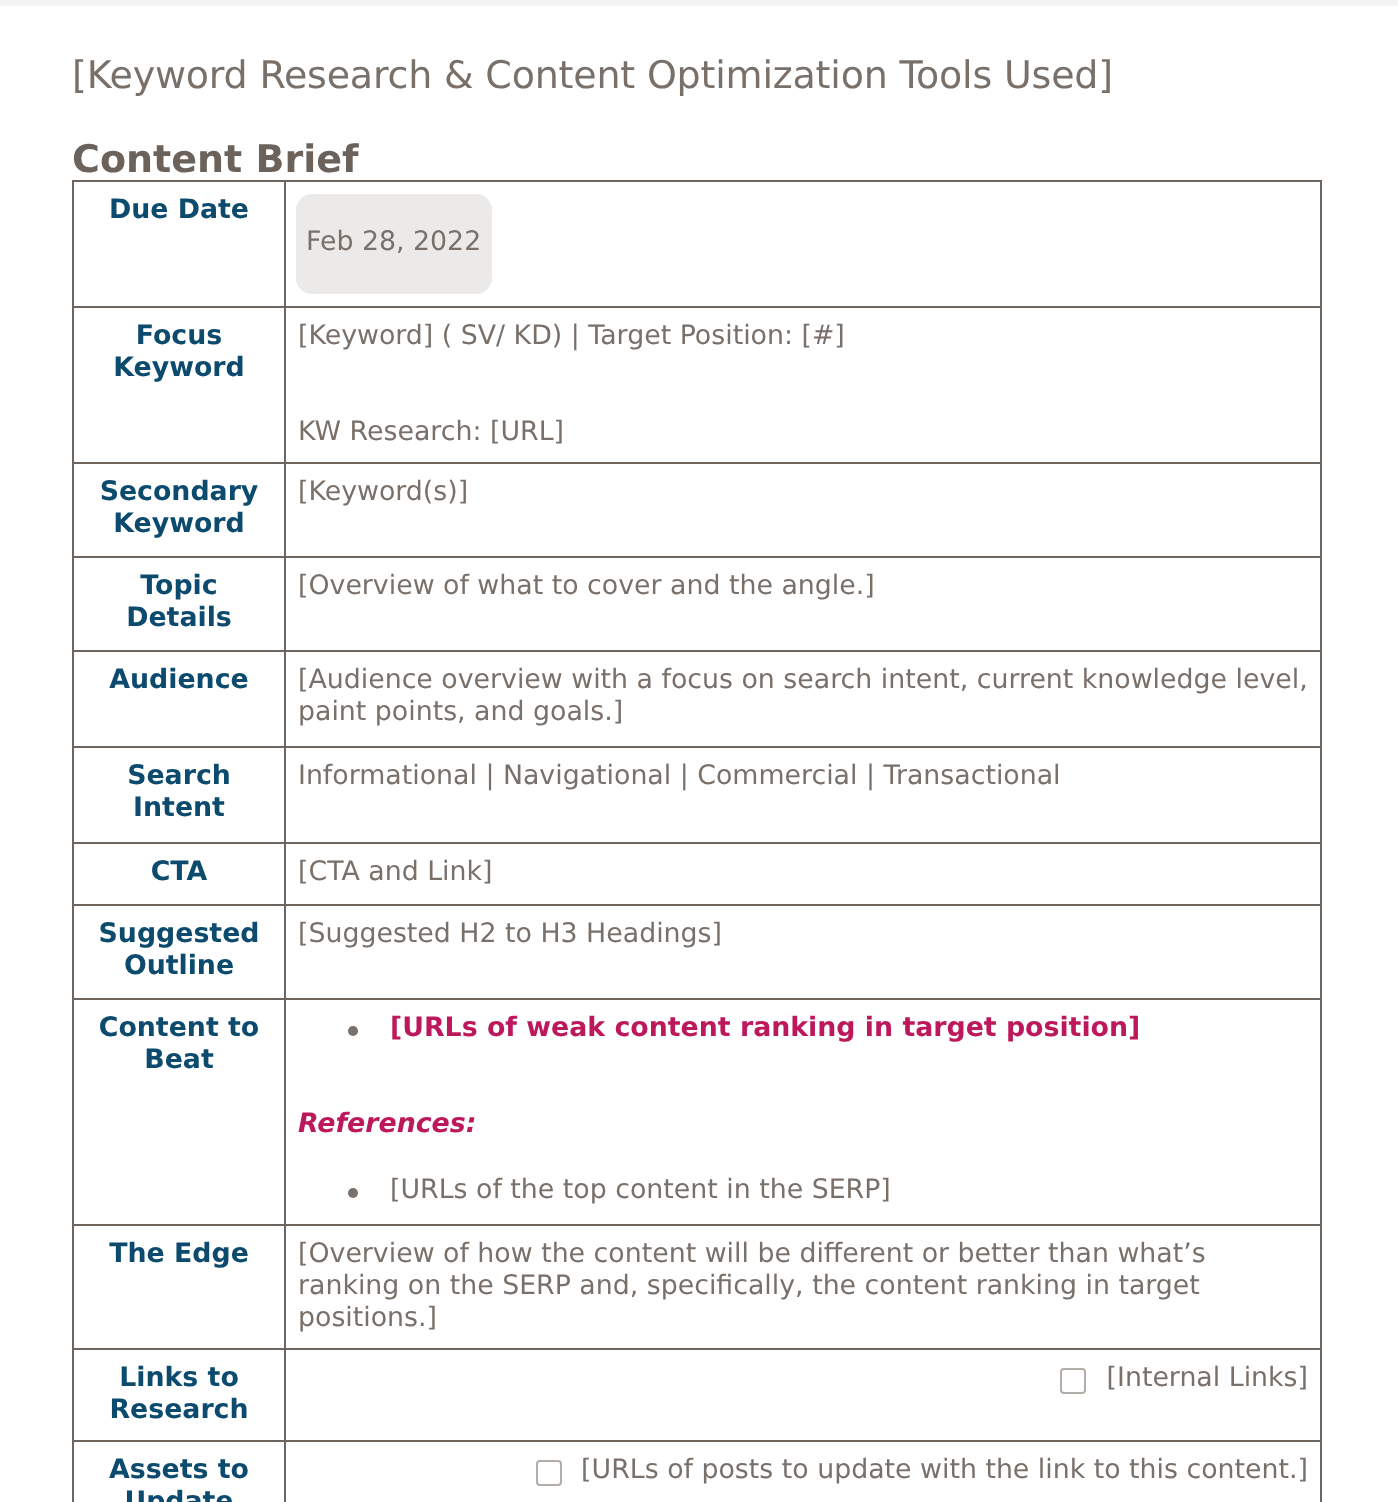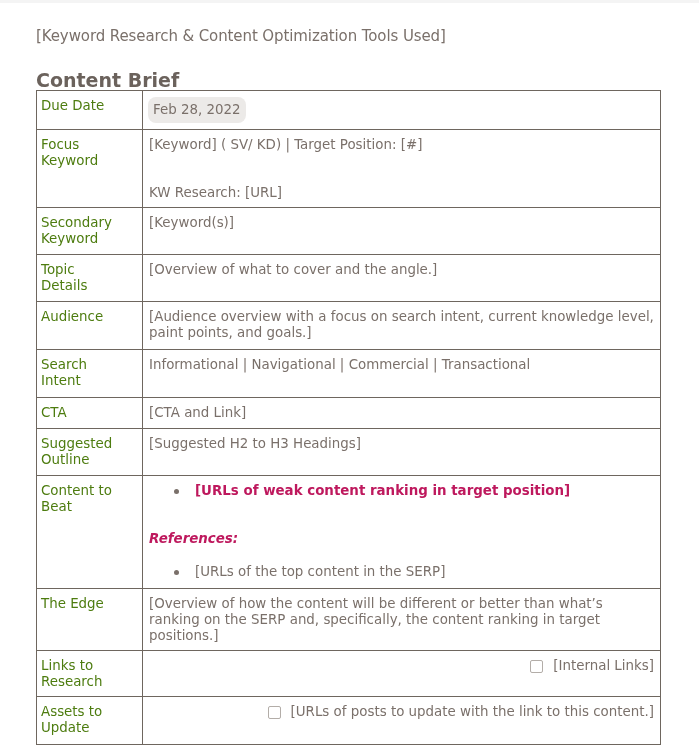--- a/index.html
+++ b/index.html
@@ -10,7 +10,7 @@
     .topbar { position: absolute; left: 0; top: 0; width: 699px; height: 3px; background: #f4f4f4; }
     .tools-line {
       position: absolute; left: 36px; top: 27px;
-      font-size: 15px; color: #7a706a; letter-spacing: -0.1px;
+      font-size: 19px; color: #7a706a; letter-spacing: -0.1px;
     }
     .brief-title {
       position: absolute; left: 36px; top: 69px;

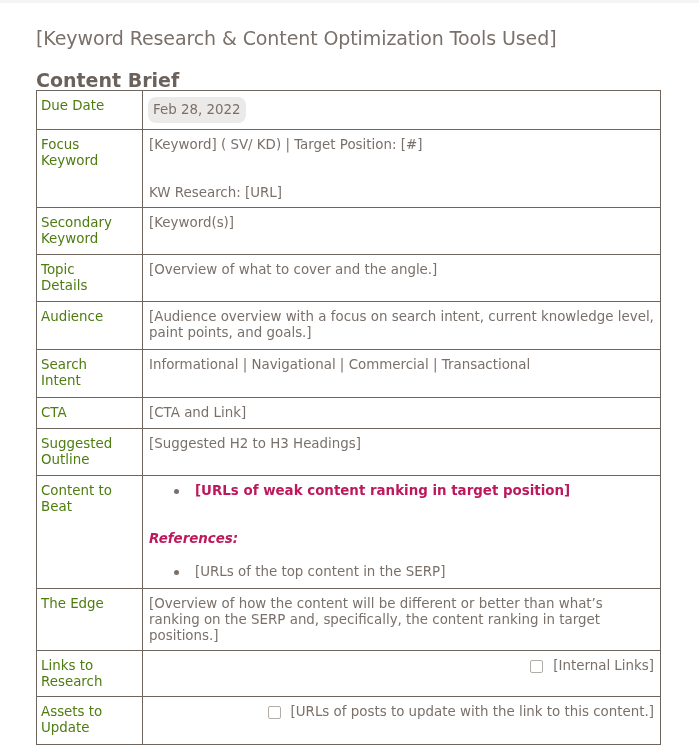--- a/index.html
+++ b/index.html
@@ -25,7 +25,7 @@
       font-size: 13.4px; line-height: 16px;
     }
     td.label {
-      width: 97px; text-align: left; color: #4d7c0f; font-weight: normal;
+      width: 97px; text-align: center; color: #0c4a6e; font-weight: bold;
       padding: 7px 4px 6px 4px; font-size: 13.6px;
     }
     td.val { padding: 7px 6px 6px 6px; color: #7a706a; }

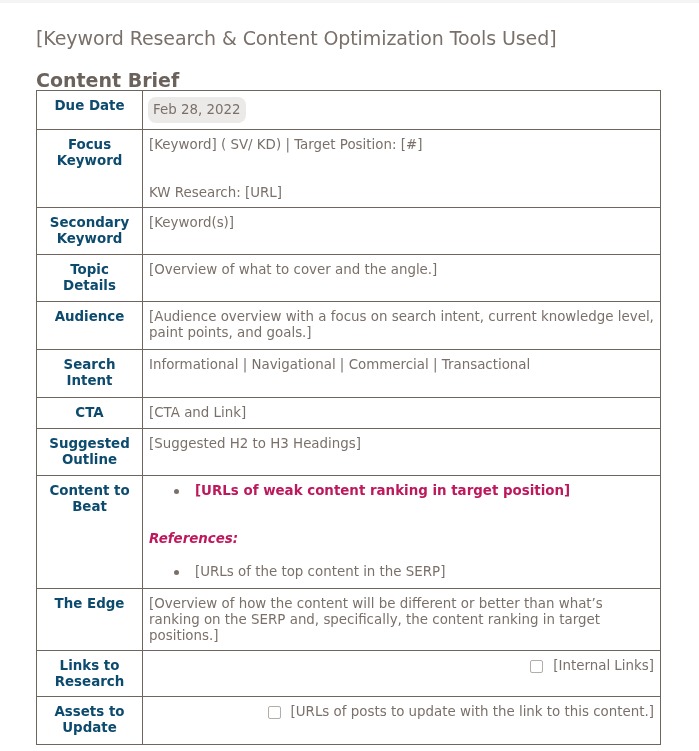--- a/index.html
+++ b/index.html
@@ -31,7 +31,7 @@
     td.val { padding: 7px 6px 6px 6px; color: #7a706a; }
     .pill {
       display: inline-block; background: #eceae8; border-radius: 8px;
-      padding: 4px 5px; line-height: 18px; margin-left: -1px; margin-top: -1px;
+      padding: 16px 5px; line-height: 18px; margin-left: -1px; margin-top: -1px;
     }
     .para2 { margin-top: 32px; }
     ul.bl { margin: 0; padding: 0 0 0 46px; list-style: none; }

